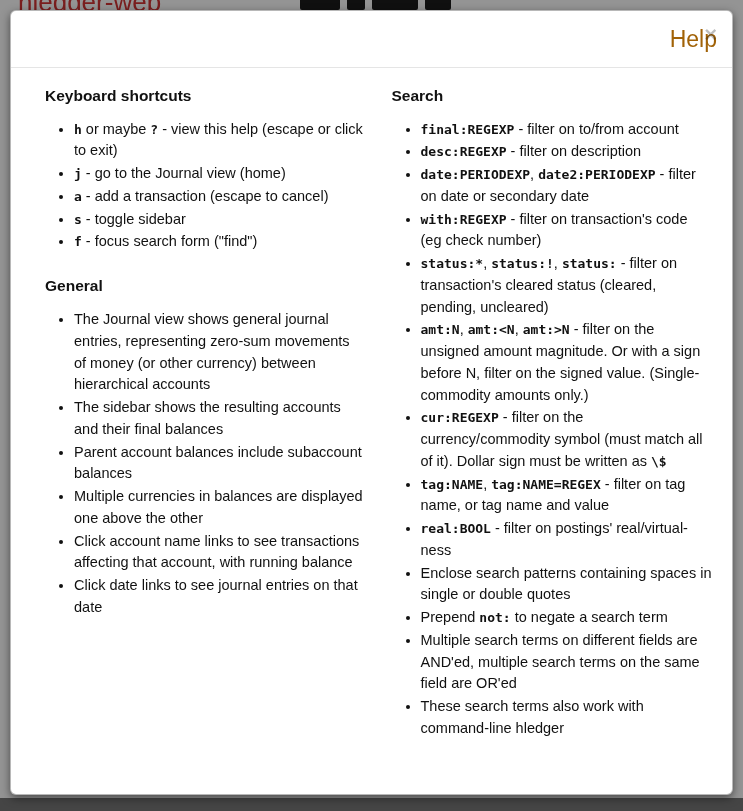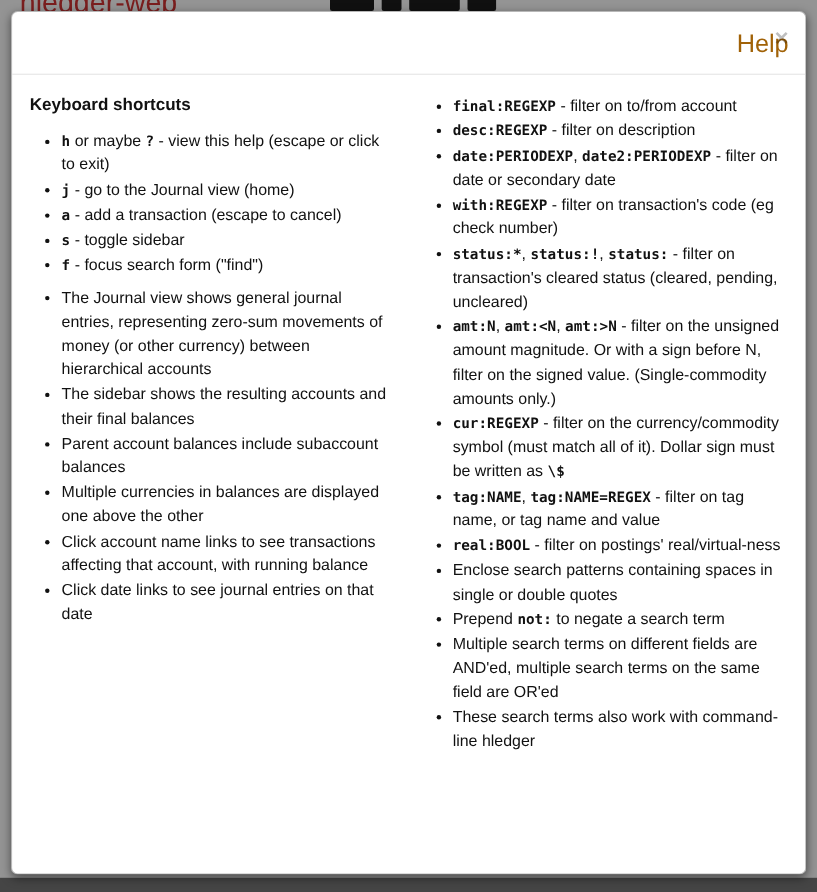--- a/index.html
+++ b/index.html
@@ -61,7 +61,7 @@
   }
 
   .modal-body {
-    padding: 19px 20px 10px 16px;
+    padding: 19px 20px 10px 34px;
     display: grid;
     grid-template-columns: 1fr 1fr;
     column-gap: 26px;

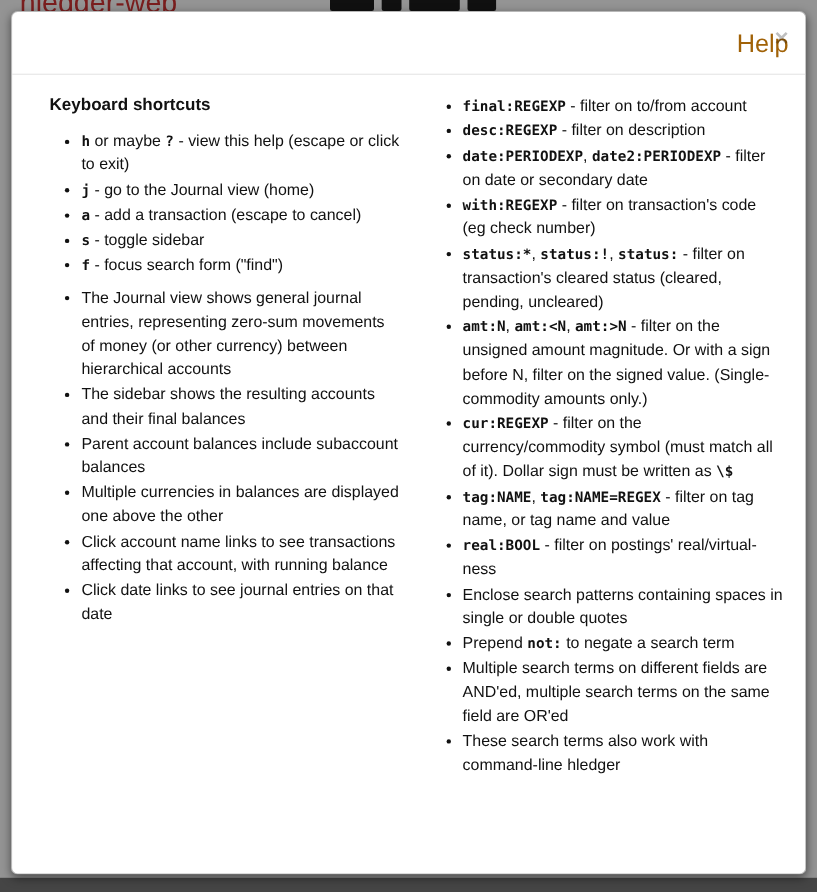--- a/index.html
+++ b/index.html
@@ -133,6 +133,7 @@
       </div>
 
       <div class="col">
+        <h4>Search</h4>
         <ul>
             <li><code>final:REGEXP</code> - filter on to/from account</li>
             <li><code>desc:REGEXP</code> - filter on description</li>

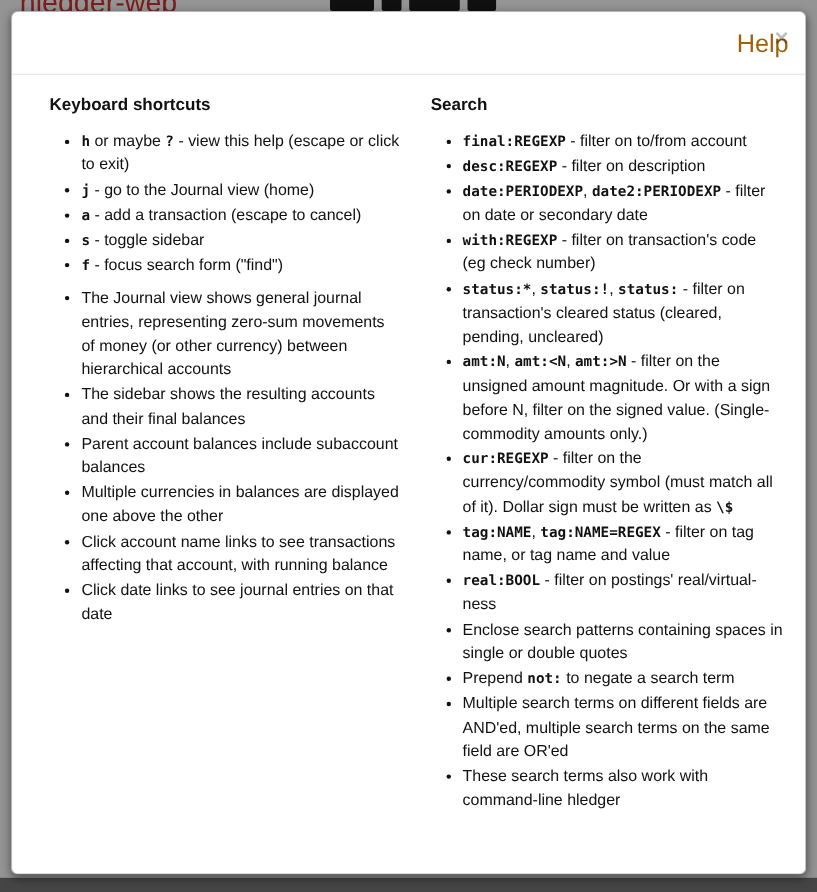--- a/index.html
+++ b/index.html
@@ -122,6 +122,7 @@
             <li><code>s</code> - toggle sidebar</li>
             <li><code>f</code> - focus search form ("find")</li>
           </ul>
+        <h4 class="mt">General</h4>
         <ul>
             <li>The Journal view shows general journal entries, representing zero-sum movements of money (or other currency) between hierarchical accounts</li>
             <li>The sidebar shows the resulting accounts and their final balances</li>

